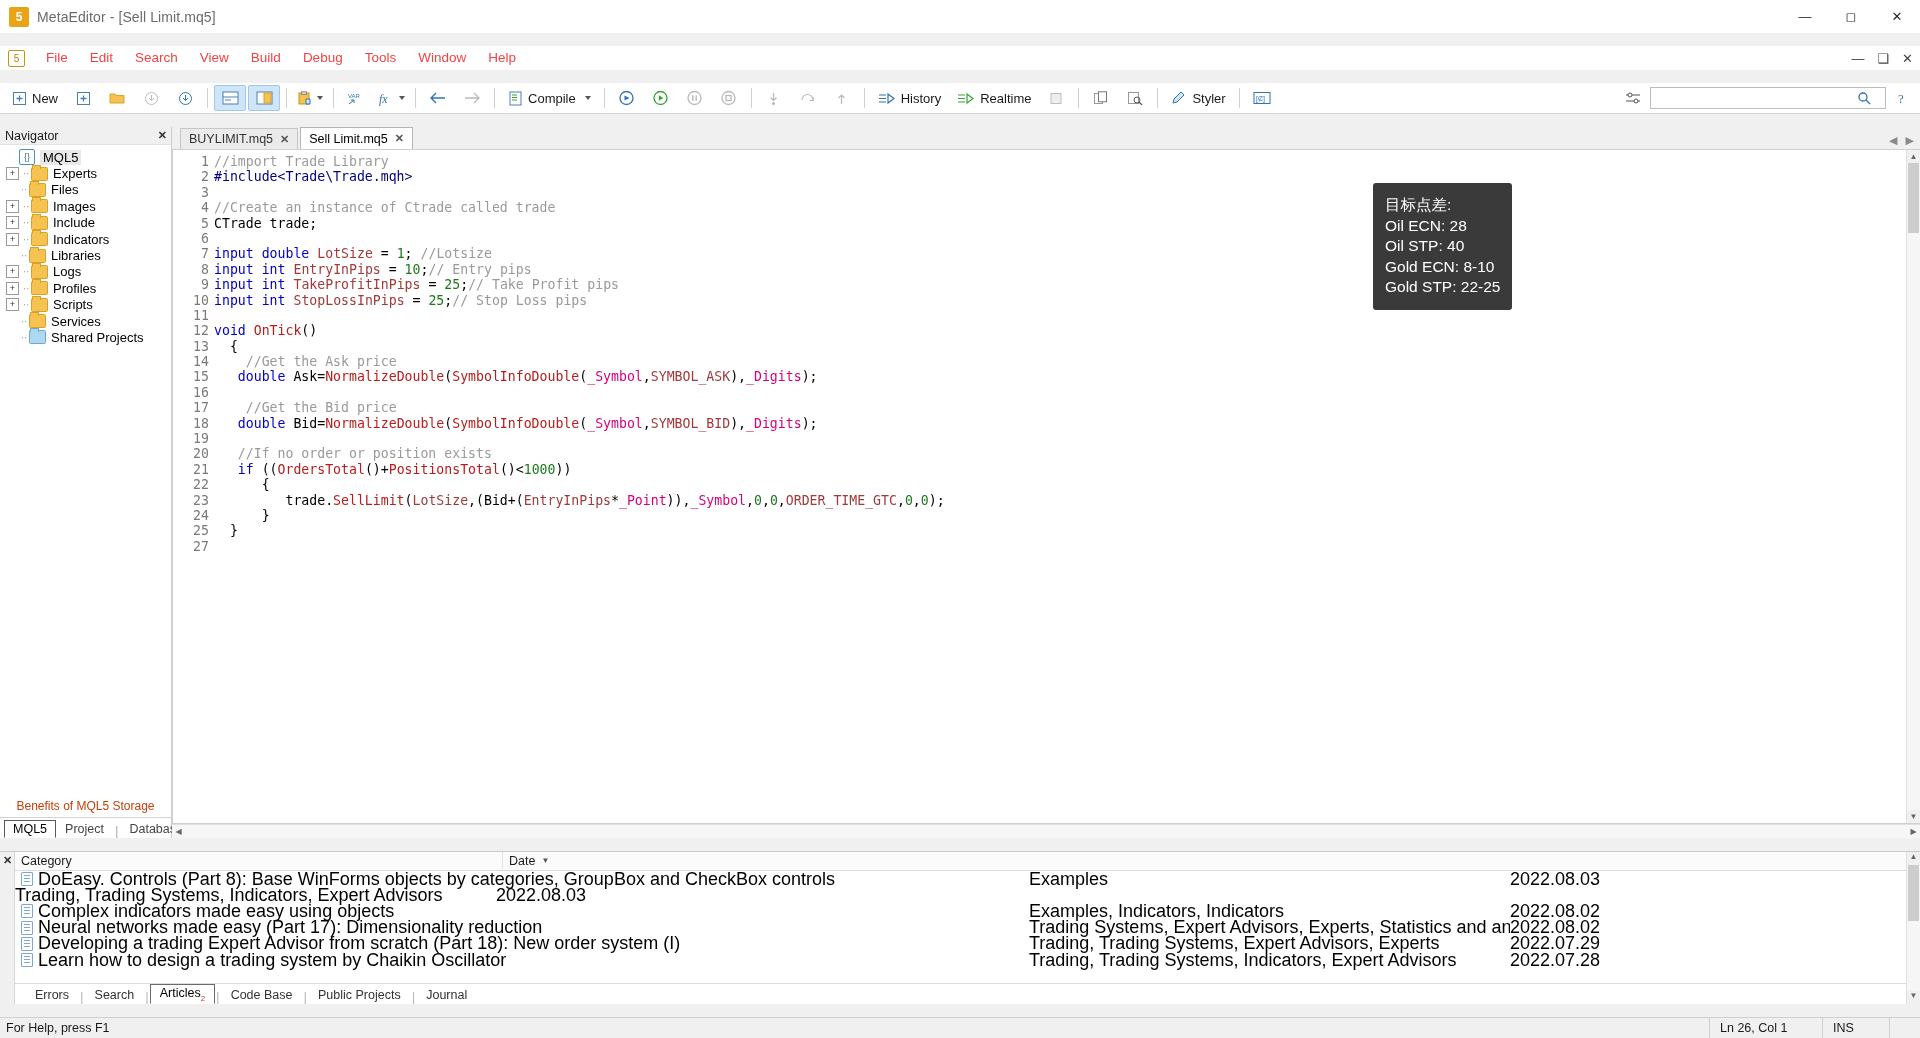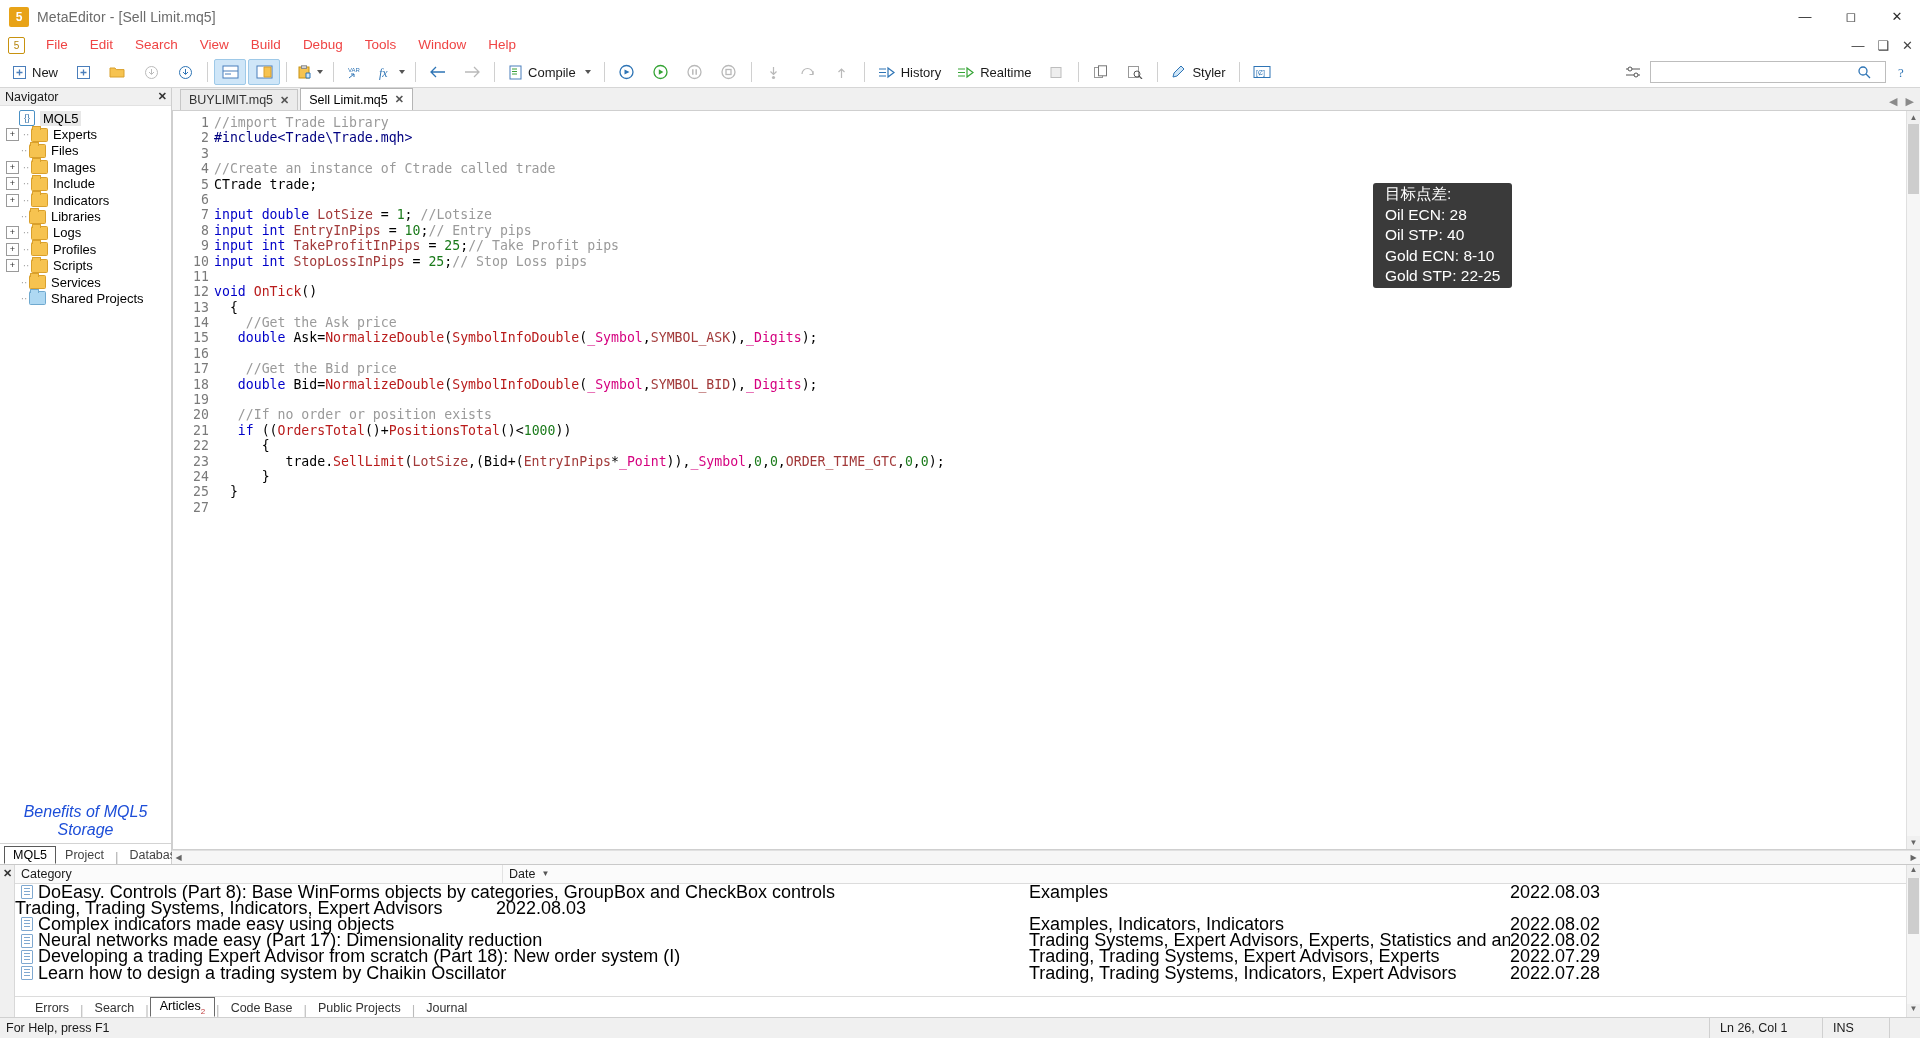--- a/index.html
+++ b/index.html
@@ -9,7 +9,7 @@
     font-size:13.5px;color:#000;background:#ffffff;
     -webkit-font-smoothing:antialiased;
   }
-  .app{position:relative;width:1920px;height:1038px;display:flex;flex-direction:column;background:#f0f0f0;}
+  .app{position:relative;width:1920px;height:1038px;display:flex;flex-direction:column;background:#f0f0f0;gap:13px;}
 
   
   .titlebar{height:33px;background:#ffffff;display:flex;align-items:center;flex:0 0 auto;border-bottom:none;}

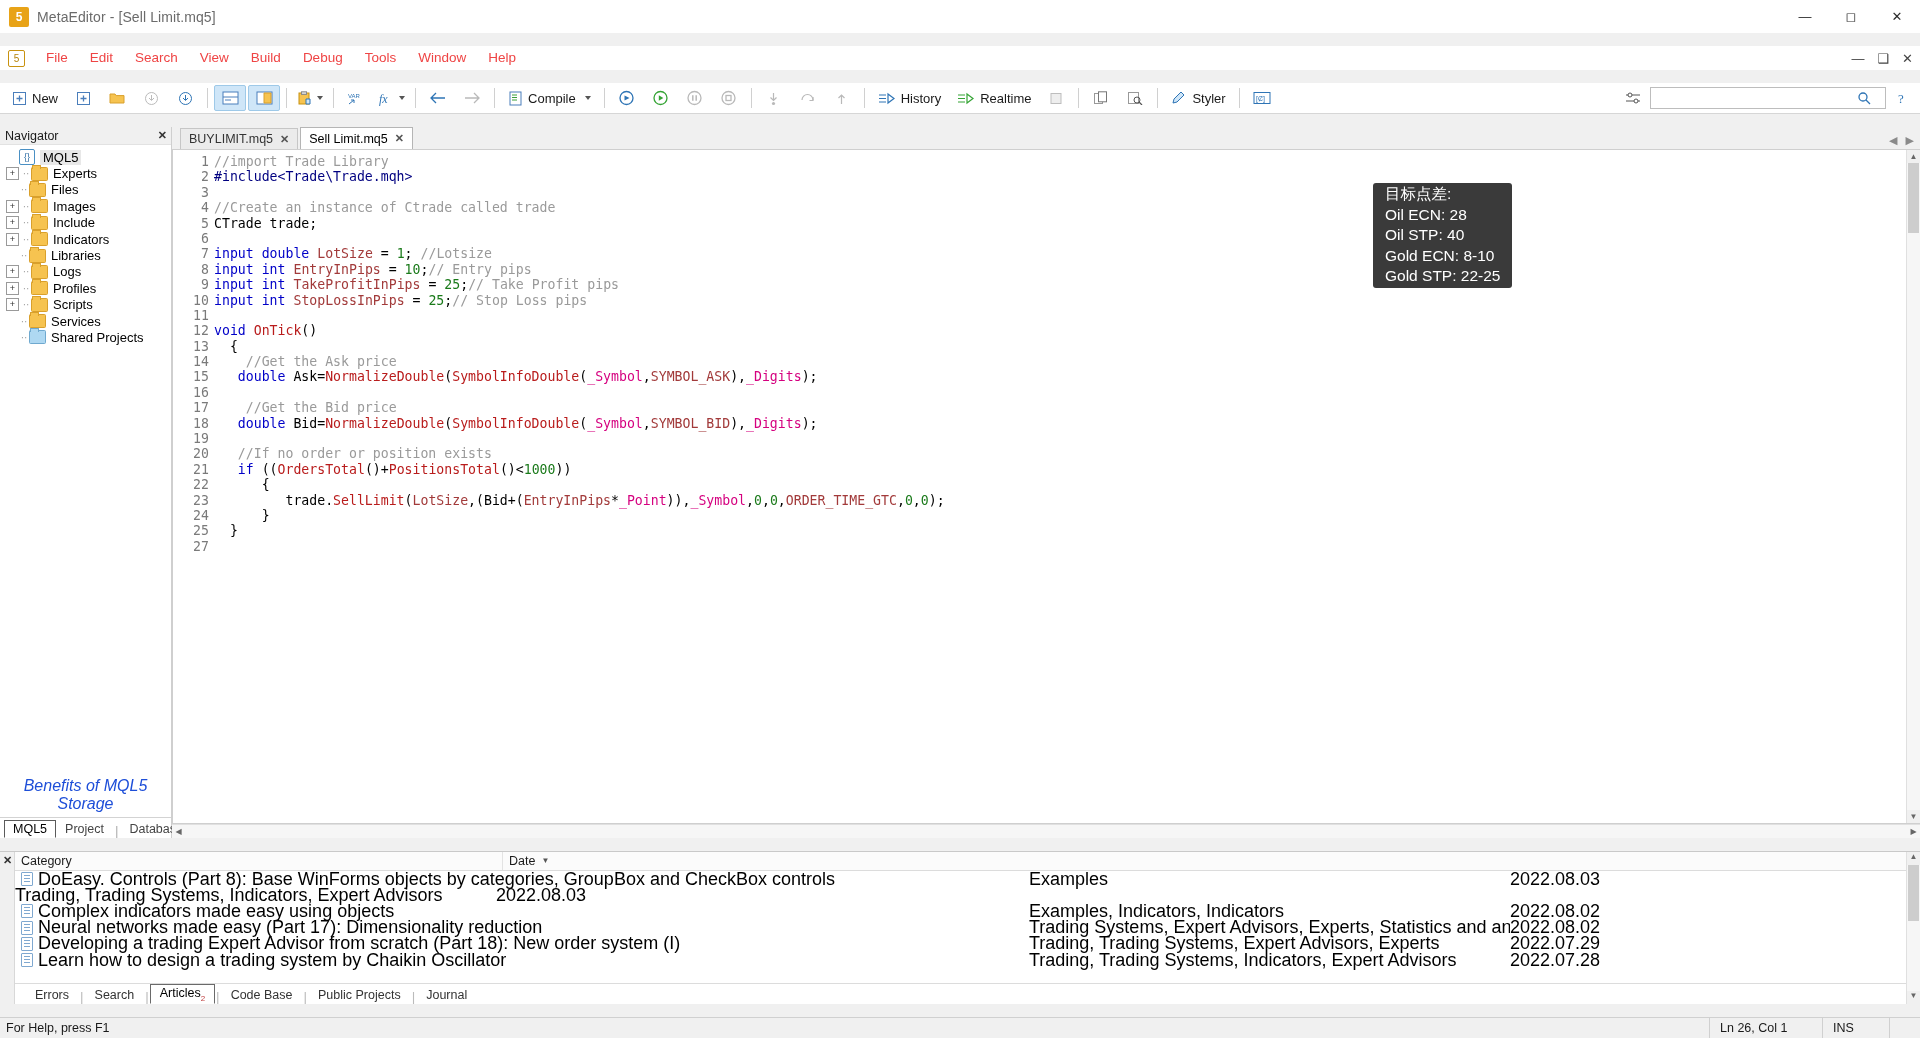--- a/index.html
+++ b/index.html
@@ -90,7 +90,7 @@
   .hscroll .track{flex:1 1 auto;height:11px;}
 
   
-  .tooltip{position:absolute;background:#3a3a3a;color:#ffffff;font-size:15.5px;line-height:20.6px;padding:1px 12px;border-radius:3px;white-space:nowrap;}
+  .tooltip{position:absolute;background:#3a3a3a;color:#ffffff;font-size:15.5px;line-height:20.6px;padding:12px 12px;border-radius:3px;white-space:nowrap;}
 
   
   .toolbox{flex:0 0 auto;height:152px;display:flex;background:#ffffff;border-top:1px solid #c9c9c9;}

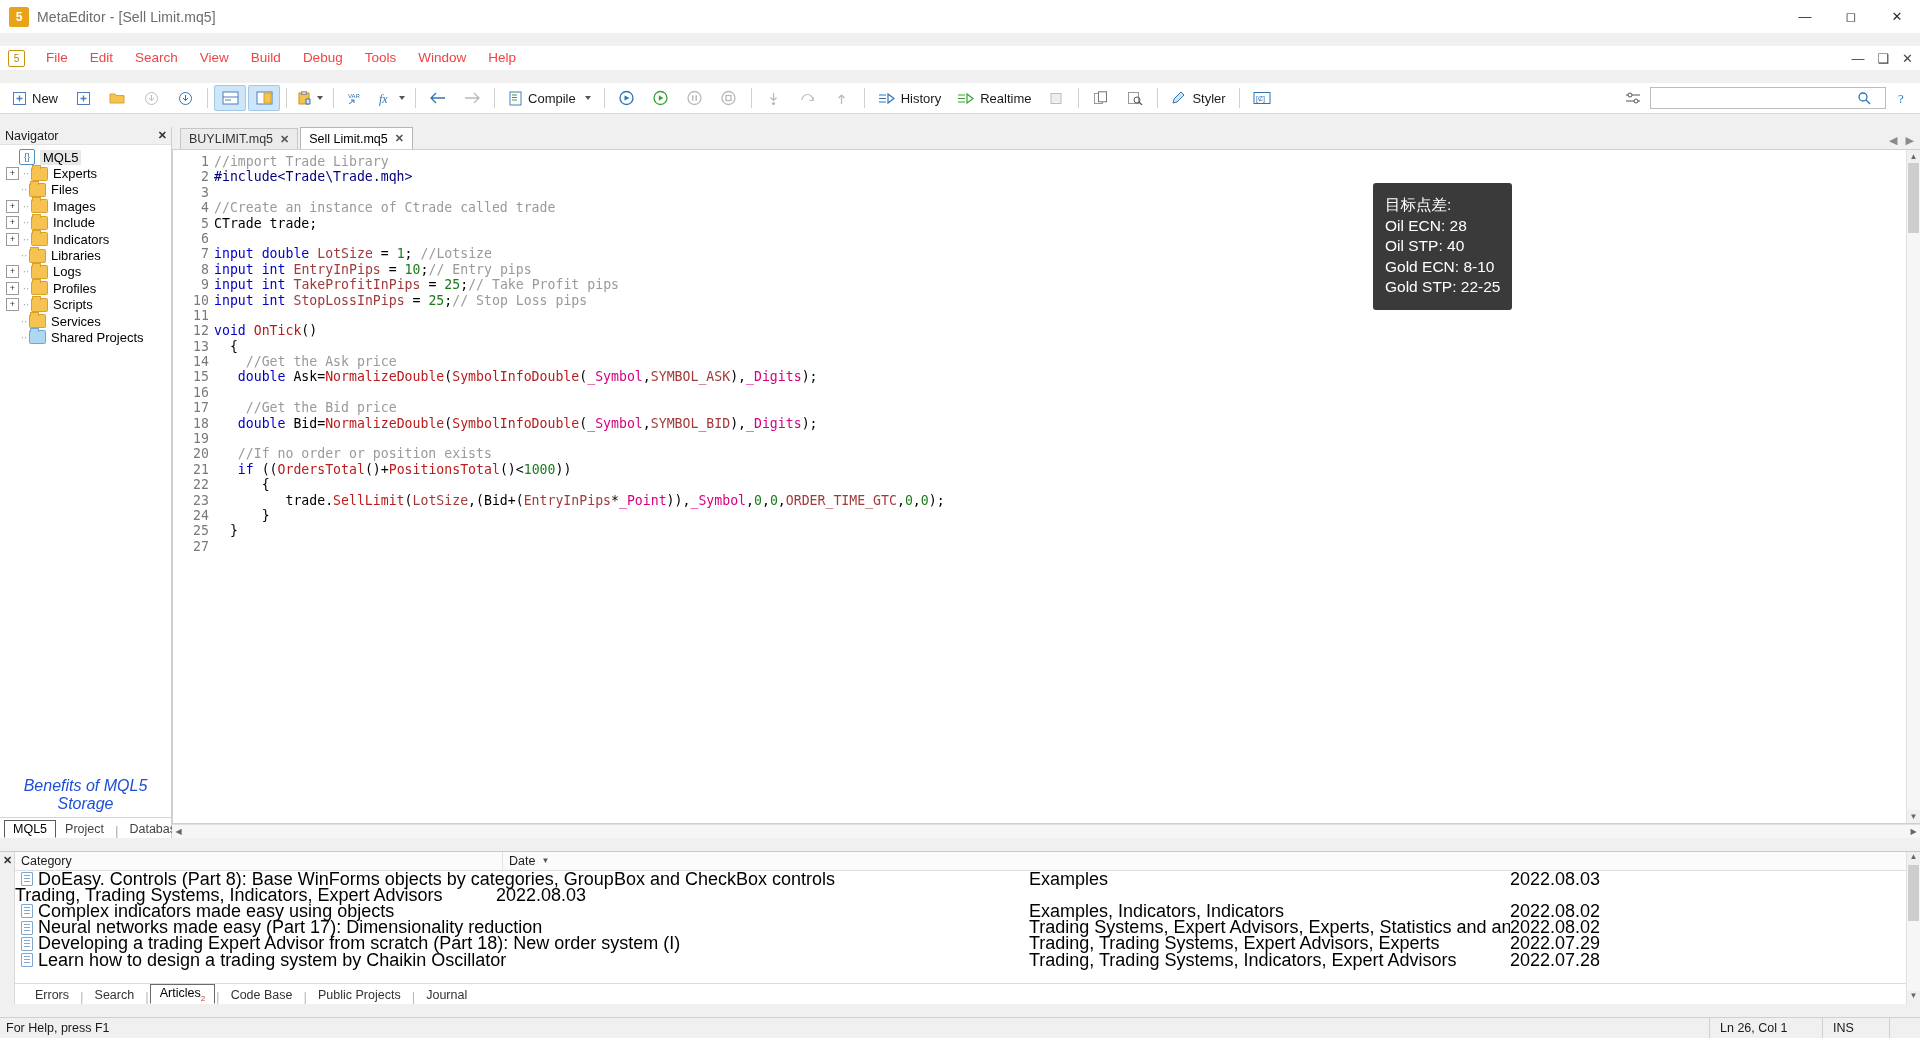--- a/index.html
+++ b/index.html
@@ -55,7 +55,7 @@
   .folder.blue::before{background:#aed8f2;border-color:#6fa9cf;}
   .root-icon{width:14px;height:14px;border:1px solid #4a90c4;color:#2e6da4;font-size:9px;display:flex;align-items:center;justify-content:center;margin-right:5px;flex:0 0 auto;border-radius:2px;}
   .root-label{background:#e8e8e8;padding:0 3px;}
-  .nav-link{text-align:center;color:#1d4ed8;font-size:16px;padding-bottom:4px;font-style:italic;}
+  .nav-link{text-align:center;color:#c2410c;font-size:12px;padding-bottom:4px;}
   .nav-tabs{height:20px;display:flex;align-items:flex-end;border-top:1px solid #d3d3d3;background:#ffffff;padding-left:4px;}
   .nav-tab{font-size:12.5px;padding:1px 8px;color:#444;border:1px solid transparent;}
   .nav-tab.sel{color:#000;border:1px solid #5a5a5a;background:#fff;border-bottom-color:#fff;}

